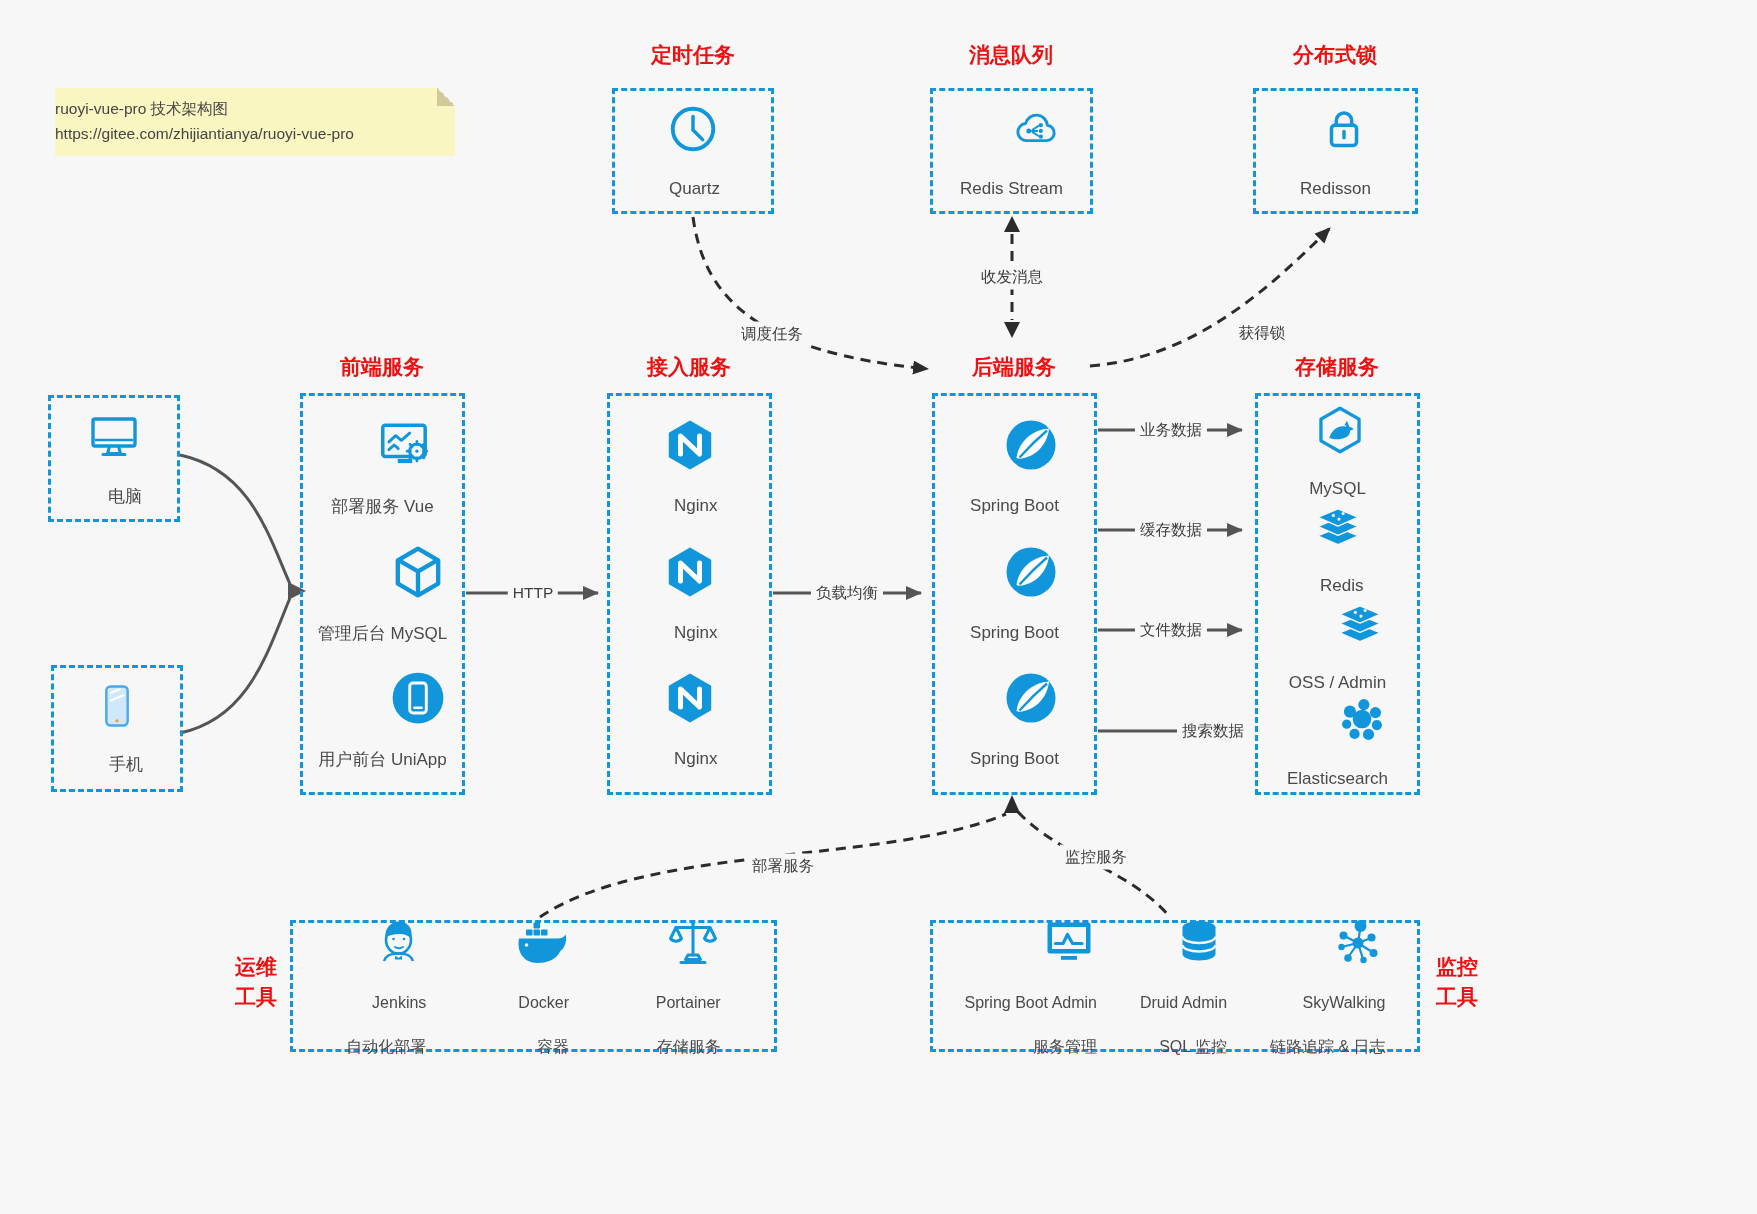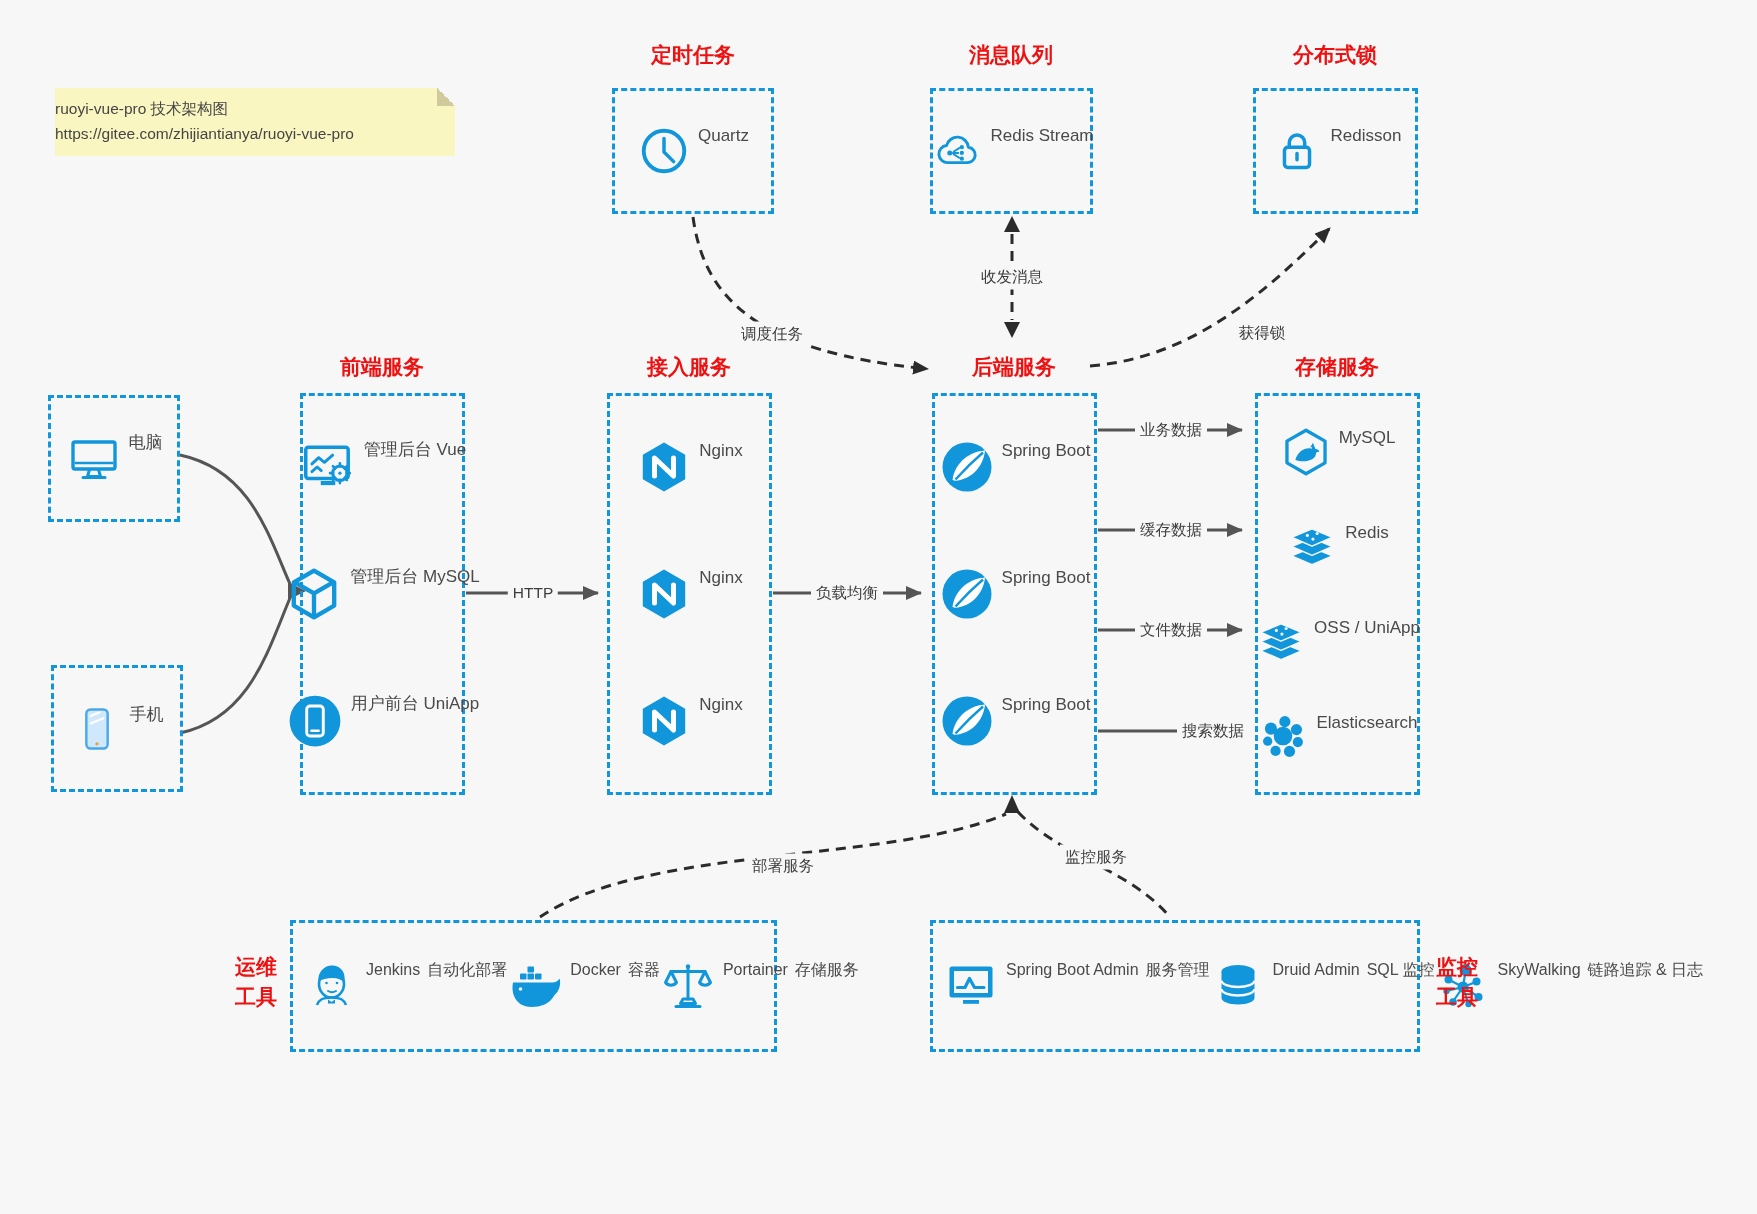--- a/index.html
+++ b/index.html
@@ -12,7 +12,7 @@
   .group.h{flex-direction:row;padding:0 10px;}
   .group-title{position:absolute;color:#ee1111;font-weight:bold;font-size:21px;
                white-space:nowrap;transform:translateX(-50%);line-height:1.42;text-align:center;}
-  .node{display:flex;flex-direction:row;align-items:flex-start;gap:7px;}
+  .node{display:flex;flex-direction:column;align-items:flex-end;gap:21px;}
   .node .icon{display:block;line-height:0;}
   .node .icon svg{width:100%;height:100%;}
   .node-label{color:#4a4a4a;font-size:17px;text-align:center;line-height:1.4;white-space:nowrap;}

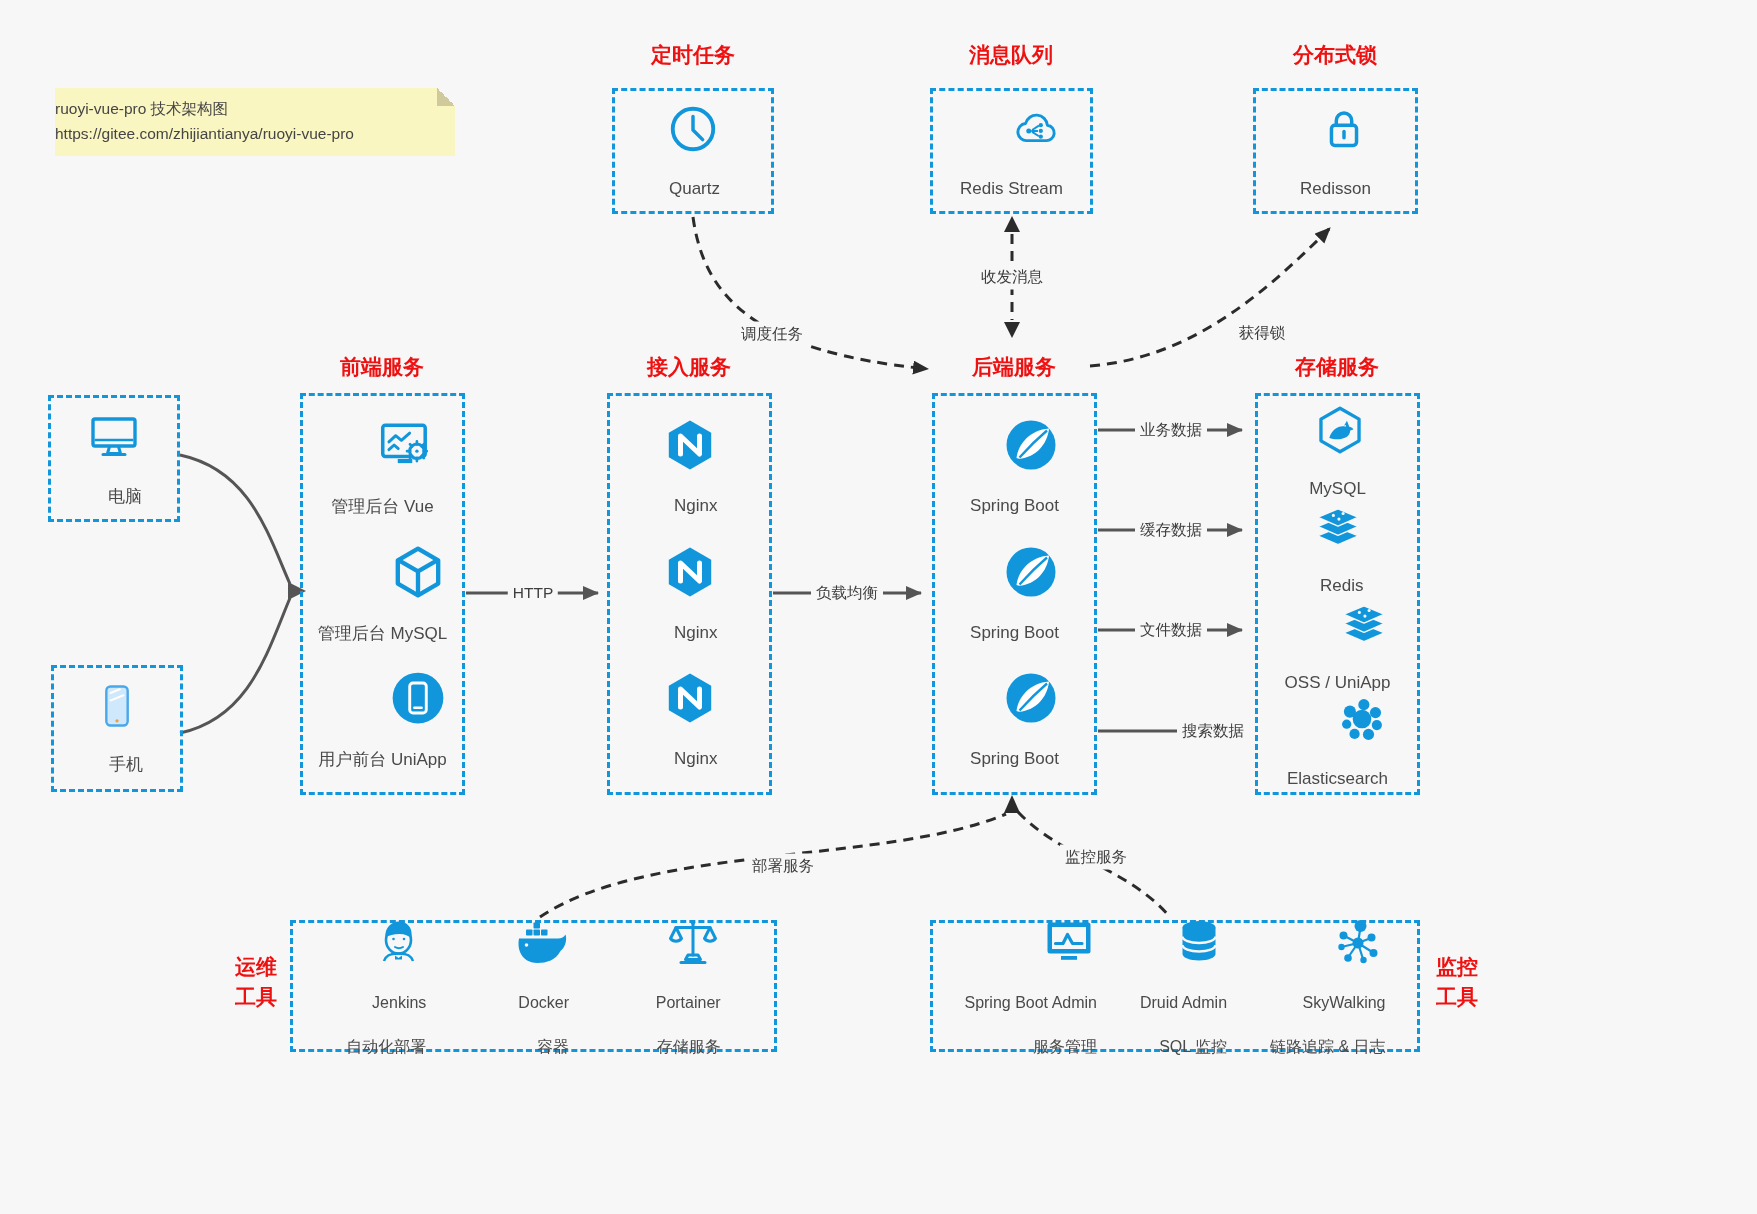--- a/index.html
+++ b/index.html
@@ -133,7 +133,7 @@
             </g>
             <path d="M21 43.5 h14" stroke="#1296db" stroke-width="4"></path>
           </svg></div>
-        <div class="node-label">管理后台 Vue</div>
+        <div class="node-label">部署服务 Vue</div>
       </div>
       <div class="node">
         <div class="icon" style="width: 58px; height: 58px;"><svg viewBox="0 0 56 56">

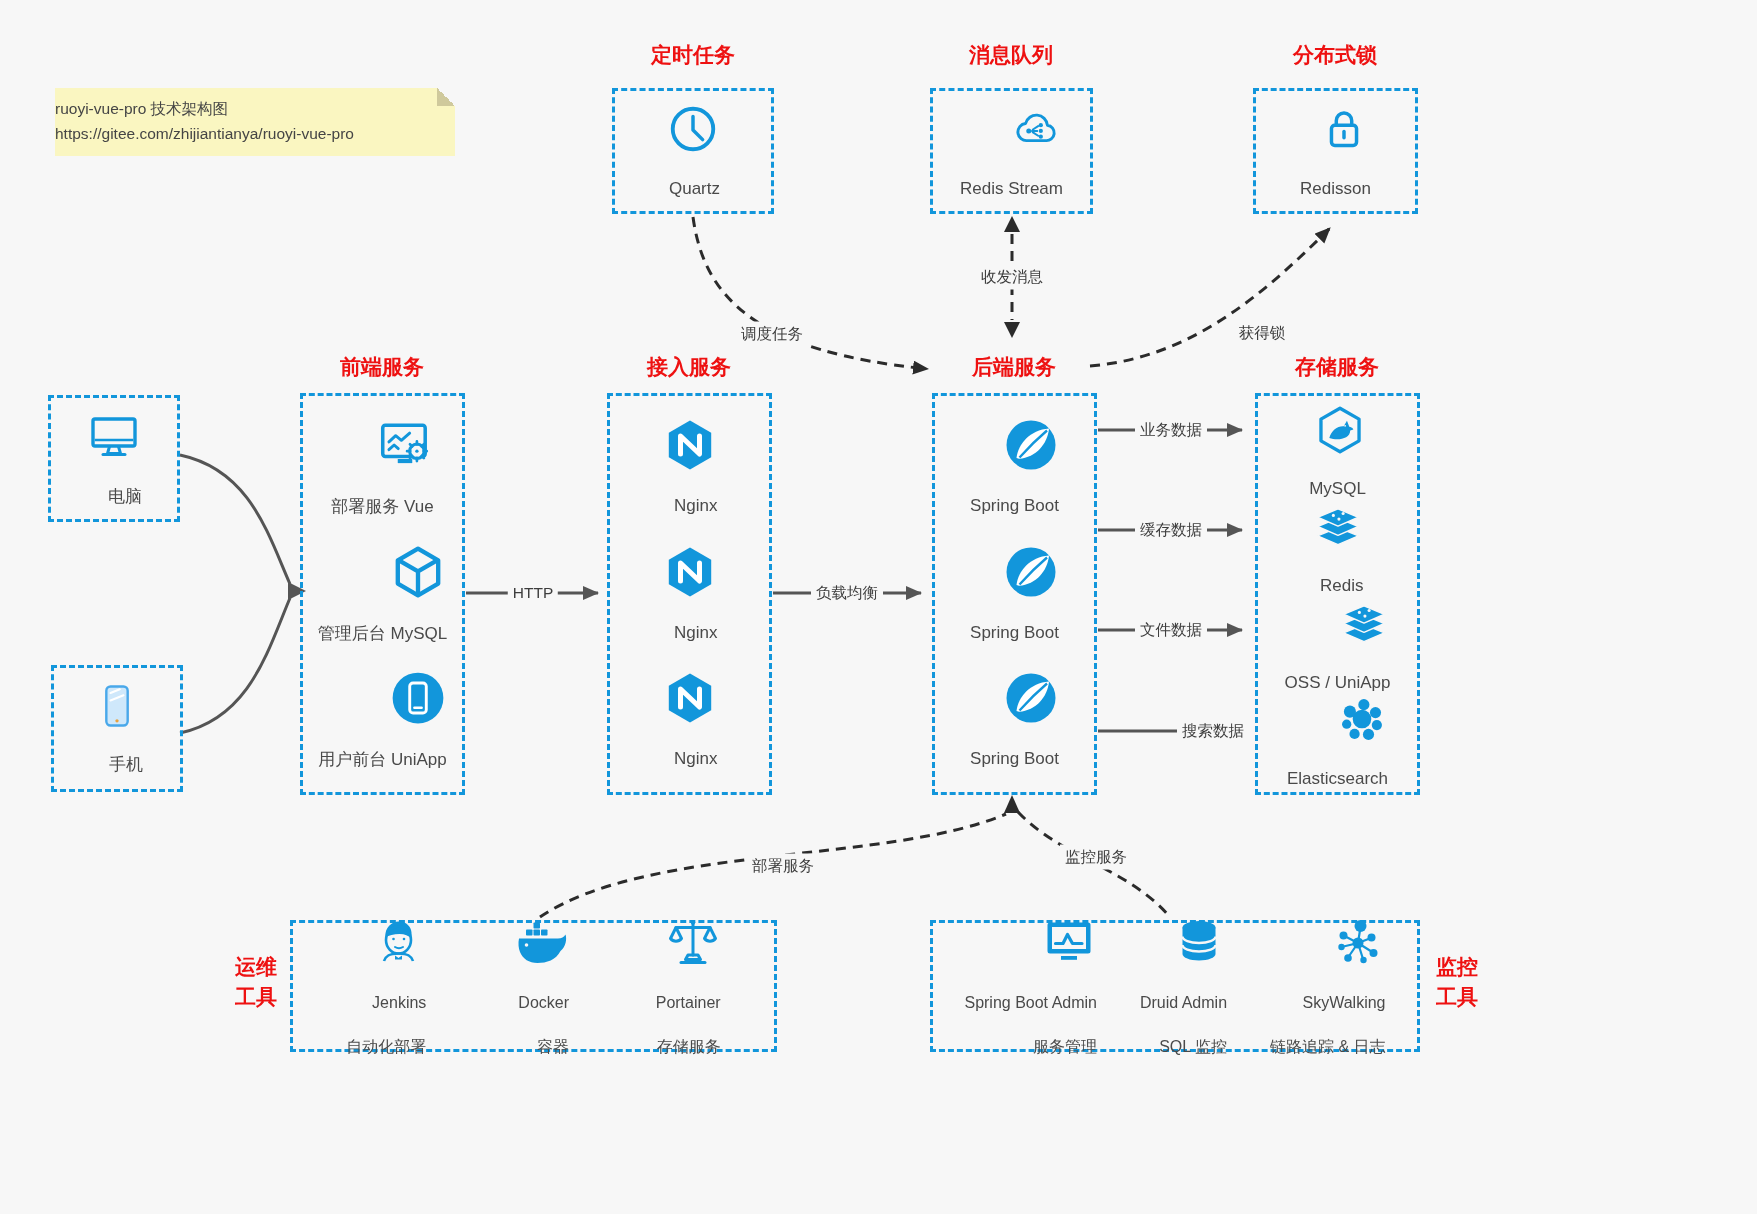--- a/index.html
+++ b/index.html
@@ -236,7 +236,7 @@
             <circle cx="33.5" cy="13.5" r="1.7" fill="#f7f7f7"></circle>
             <circle cx="29" cy="19.5" r="1.7" fill="#f7f7f7"></circle>
           </svg></div>
-        <div class="node-label">OSS / UniApp</div>
+        <div class="node-label">OSS / Admin</div>
       </div>
       <div class="node">
         <div class="icon" style="width: 52px; height: 52px;"><svg viewBox="0 0 56 56">

